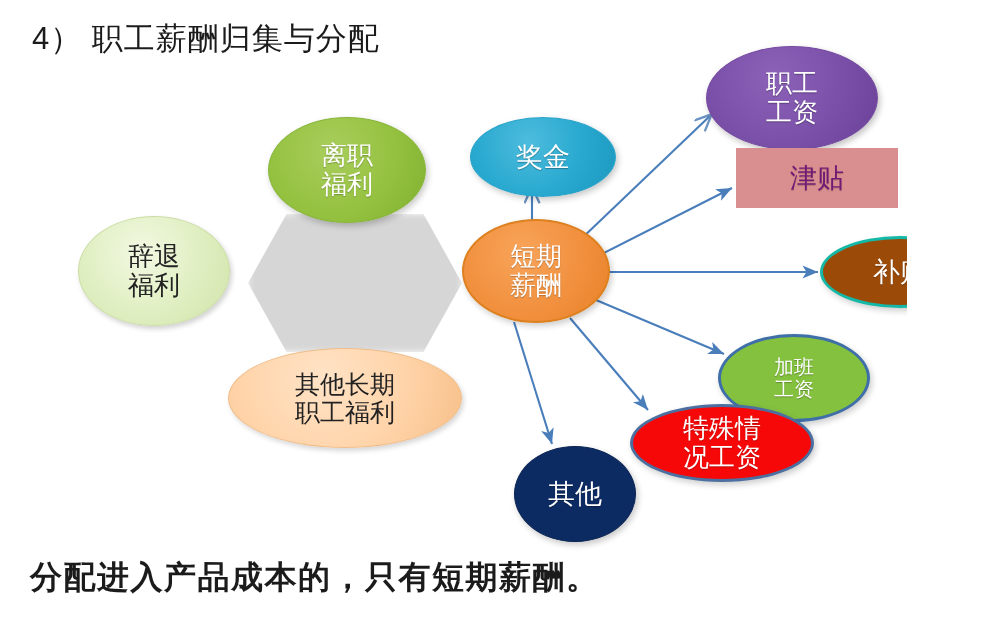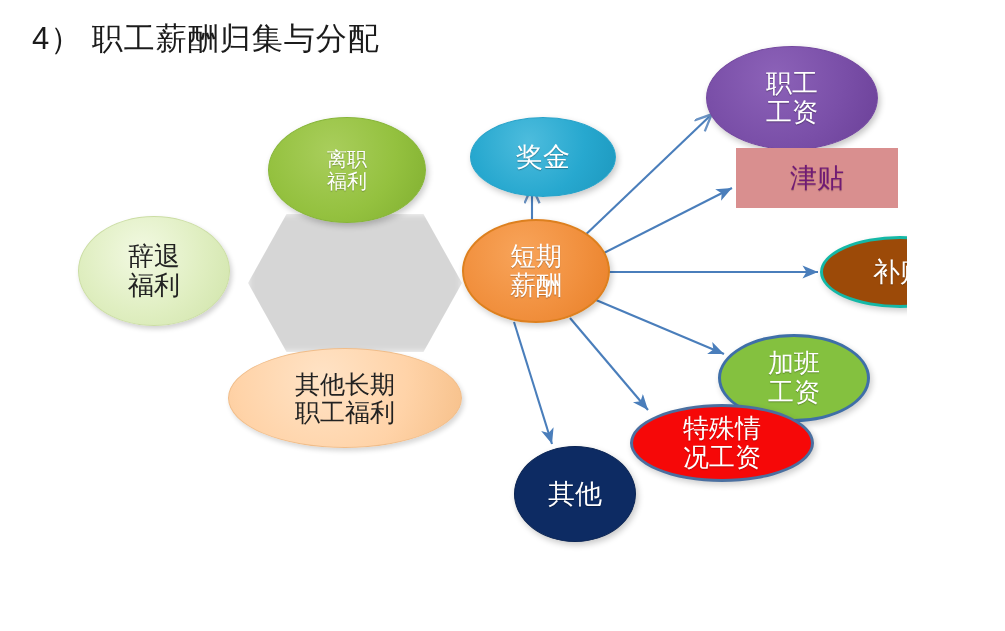--- a/index.html
+++ b/index.html
@@ -67,7 +67,7 @@
     background: radial-gradient(circle at 40% 32%, #a9ce5c 0%, #94c13f 55%, #7fae2f 100%);
     border: 1px solid #87b53a;
     color: #ffffff;
-    font-size: 20px;
+    font-size: 26px;
     text-shadow: 0 1px 1px rgba(0,0,0,0.25);
     box-shadow: 2px 3px 6px rgba(0,0,0,0.22);
   }

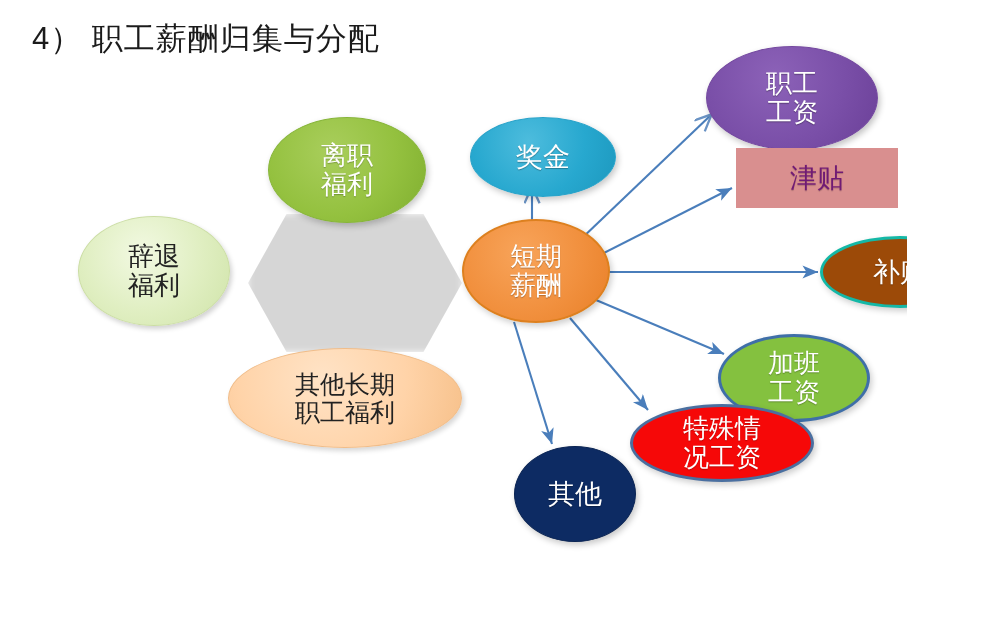--- a/index.html
+++ b/index.html
@@ -161,7 +161,7 @@
     background: #84c13f;
     border: 3px solid #3f6fa8;
     color: #ffffff;
-    font-size: 26px;
+    font-size: 20px;
     text-shadow: 0 1px 1px rgba(0,0,0,0.28);
     box-shadow: 2px 3px 6px rgba(0,0,0,0.2);
   }

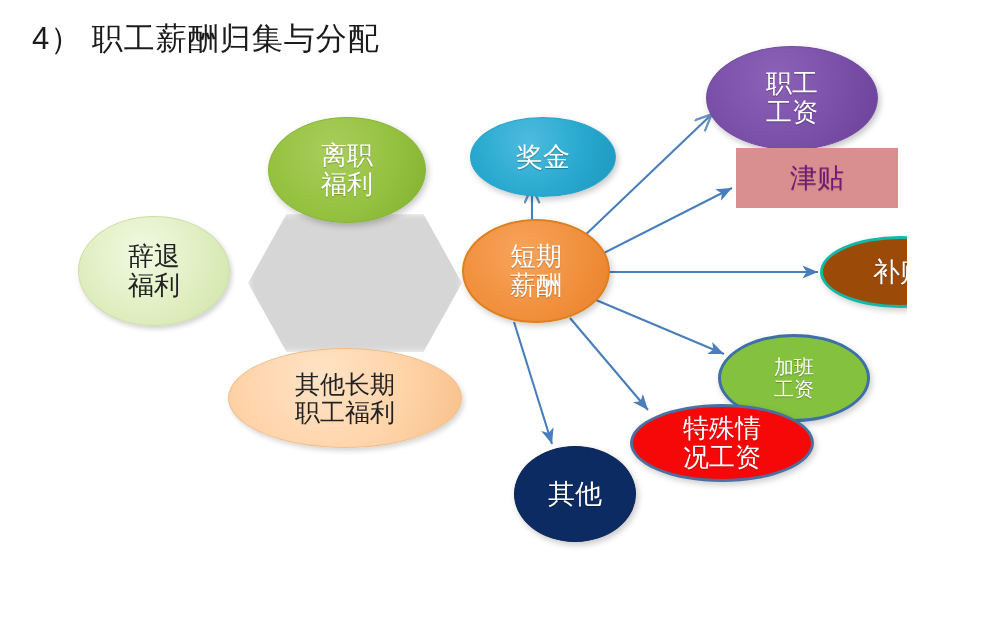--- a/index.html
+++ b/index.html
@@ -285,6 +285,7 @@
 况工资</span>
   </div>
 
+  <div class="heading" id="footnote">分配进入产品成本的，只有短期薪酬。</div>
 
 </div>
 

